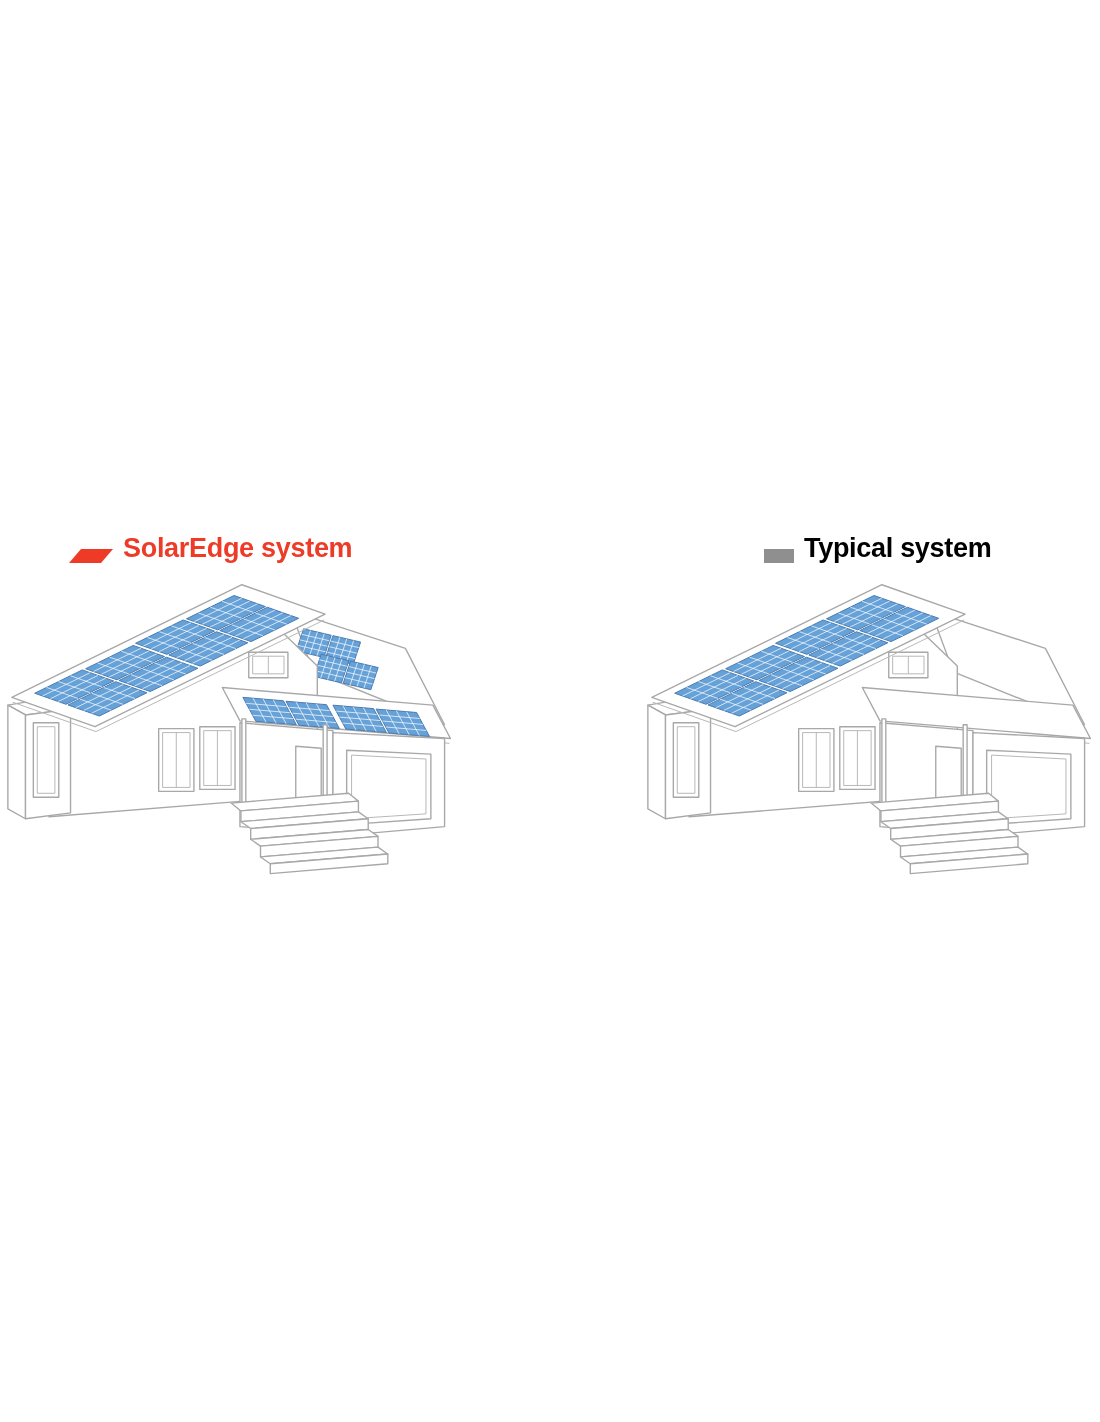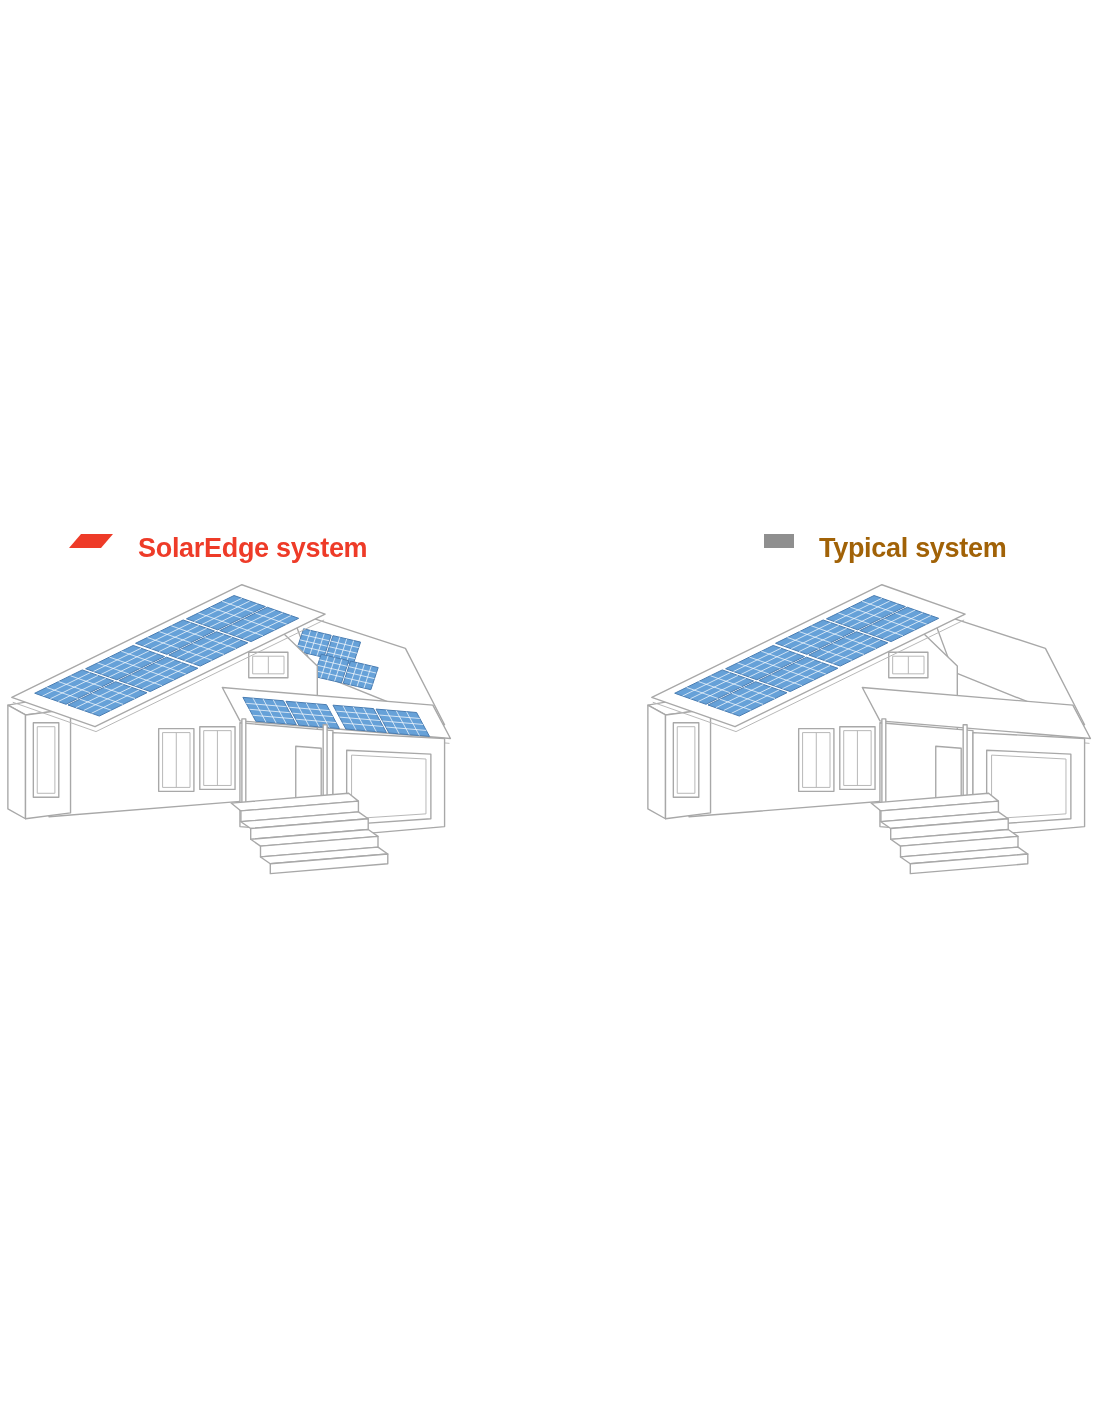--- a/index.html
+++ b/index.html
@@ -8,7 +8,7 @@
     width:1100px;height:1422px;position:relative;overflow:hidden;
     font-family:"Liberation Sans",sans-serif;
   }
-  .legend{position:absolute;display:flex;align-items:flex-start;gap:25px}
+  .legend{position:absolute;display:flex;align-items:flex-end;gap:10px}
   .legend-label{font-size:27px;font-weight:700;letter-spacing:-0.3px;color:#a16207;white-space:nowrap}
   #legend-left{left:69px;top:533px}
   #legend-left .legend-label{color:#ee3b28}

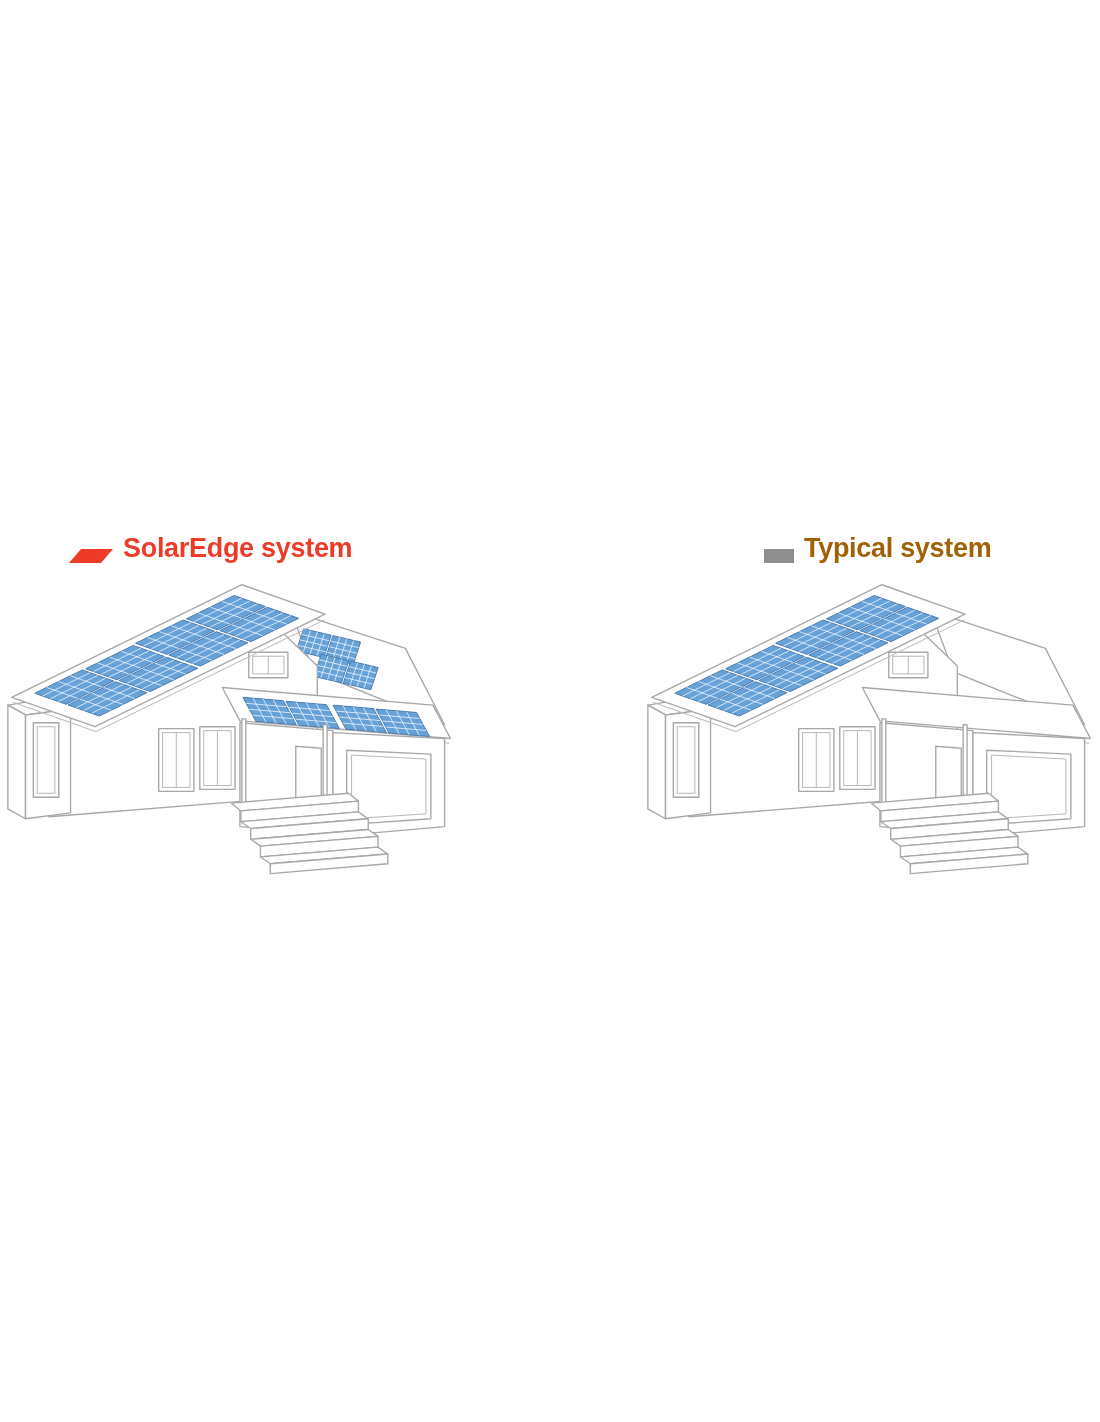--- a/index.html
+++ b/index.html
@@ -9,7 +9,7 @@
     font-family:"Liberation Sans",sans-serif;
   }
   .legend{position:absolute;display:flex;align-items:flex-end;gap:10px}
-  .legend-label{font-size:27px;font-weight:700;letter-spacing:-0.3px;color:#a16207;white-space:nowrap}
+  .legend-label{font-size:27px;font-weight:700;letter-spacing:-0.3px;color:#000000;white-space:nowrap}
   #legend-left{left:69px;top:533px}
   #legend-left .legend-label{color:#ee3b28}
   #legend-right{left:764px;top:533px}

